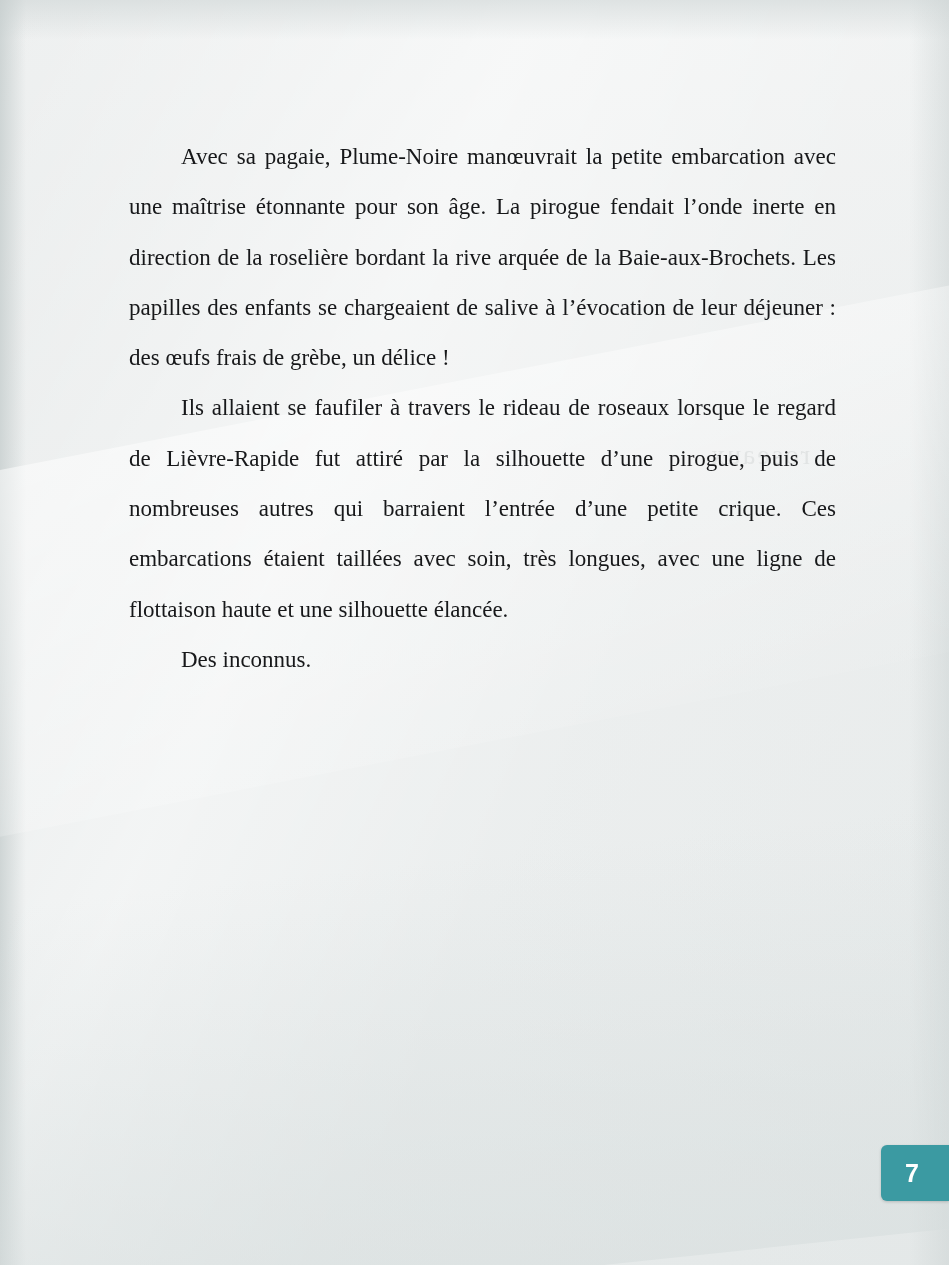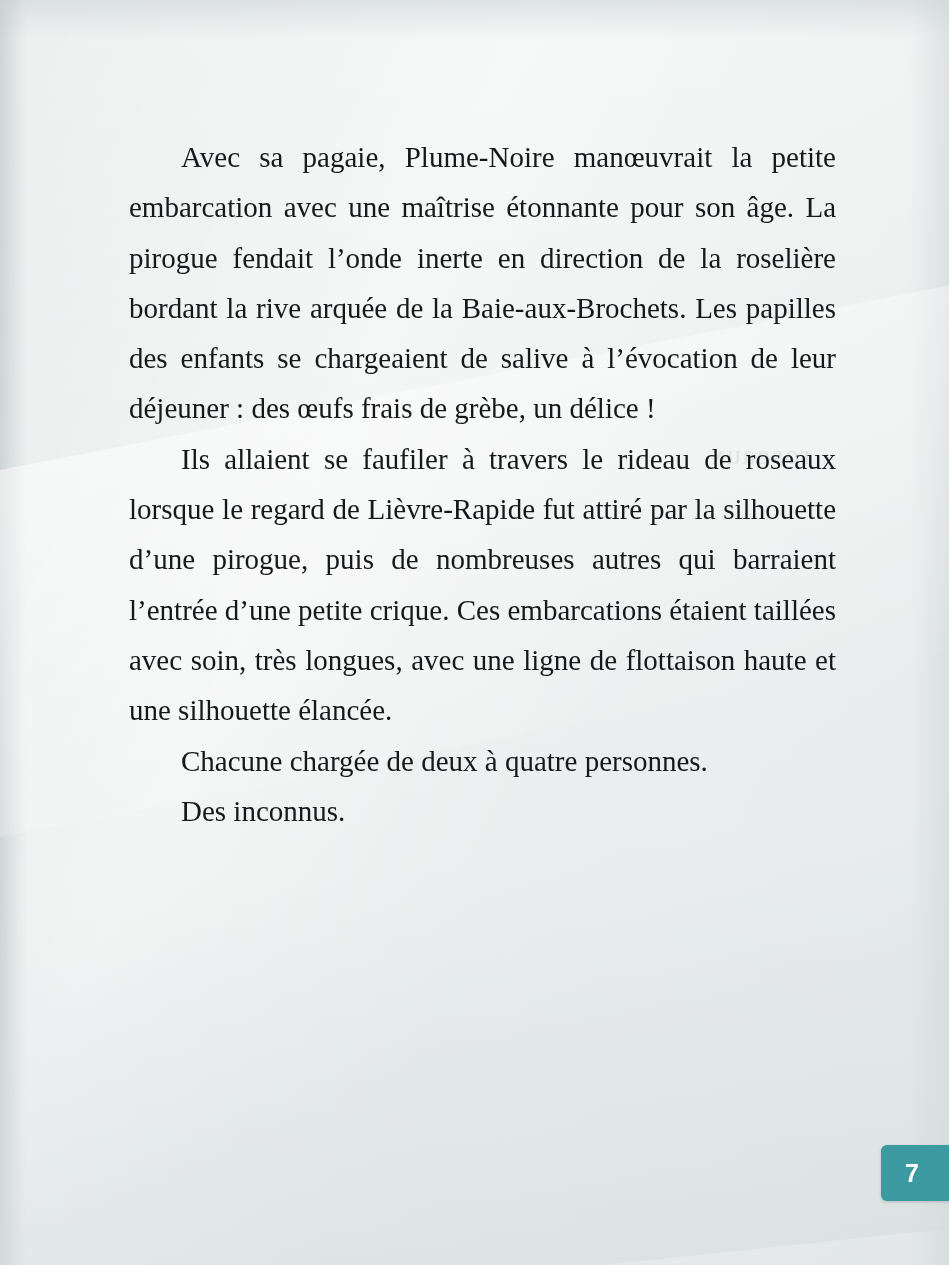--- a/index.html
+++ b/index.html
@@ -95,7 +95,7 @@
     top: 132px;
     width: 707px;
     font-family: "Liberation Serif", serif;
-    font-size: 29px;
+    font-size: 23px;
     line-height: 50.3px;
     color: #17181a;
     text-align: justify;

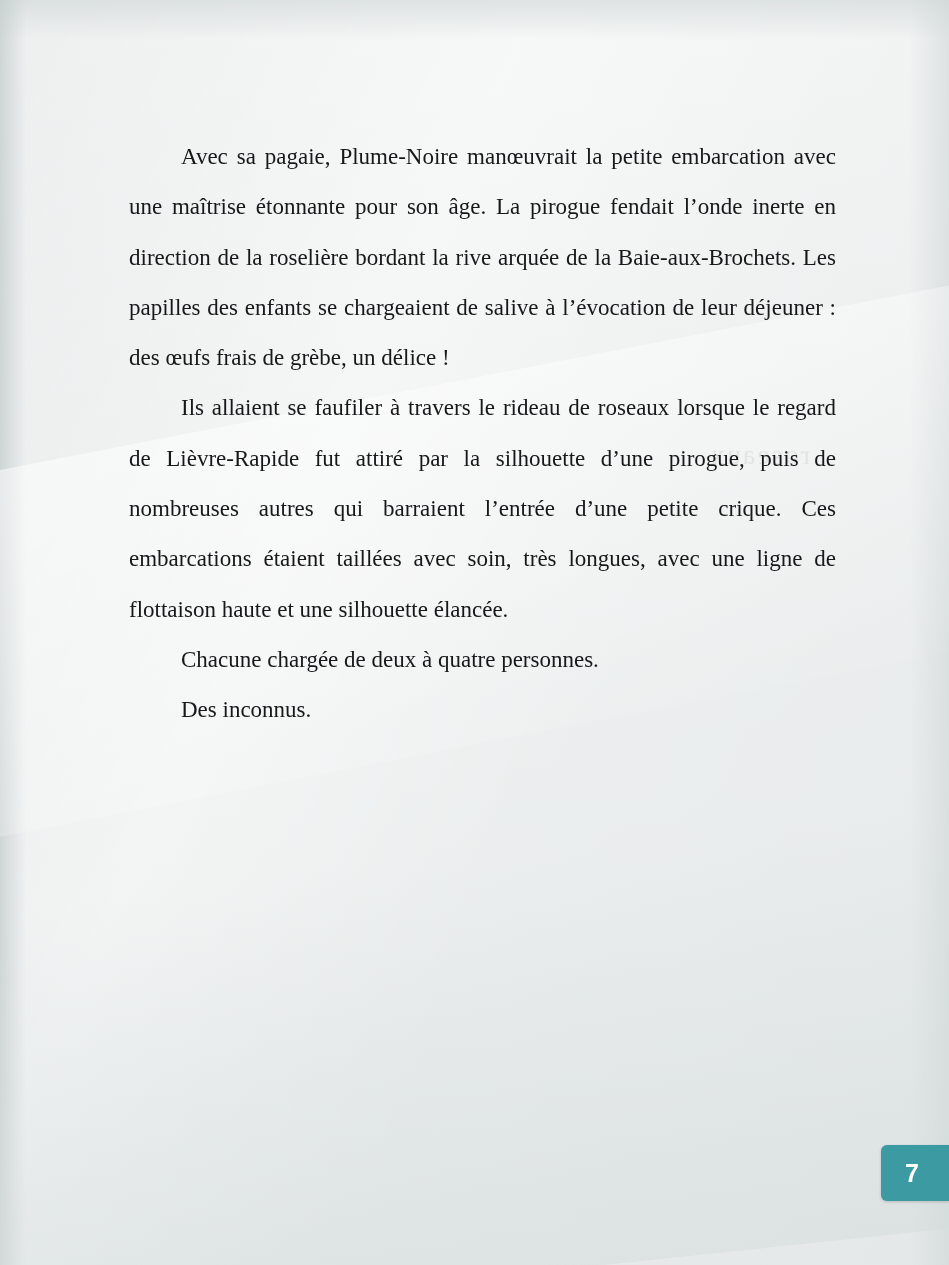--- a/index.html
+++ b/index.html
@@ -149,7 +149,6 @@
   <div class="text-body">
     <p>Avec sa pagaie, Plume-Noire manœuvrait la petite embarcation avec une maîtrise étonnante pour son âge. La pirogue fendait l’onde inerte en direction de la roselière bordant la rive arquée de la Baie-aux-Brochets. Les papilles des enfants se chargeaient de salive à l’évocation de leur déjeuner : des œufs frais de grèbe, un délice !</p>
     <p>Ils allaient se faufiler à travers le rideau de roseaux lorsque le regard de Lièvre-Rapide fut attiré par la silhouette d’une pirogue, puis de nombreuses autres qui barraient l’entrée d’une petite crique. Ces embarcations étaient taillées avec soin, très longues, avec une ligne de flottaison haute et une silhouette élancée.</p>
-    <p>Chacune chargée de deux à quatre personnes.</p>
     <p>Des inconnus.</p>
   </div>
 

